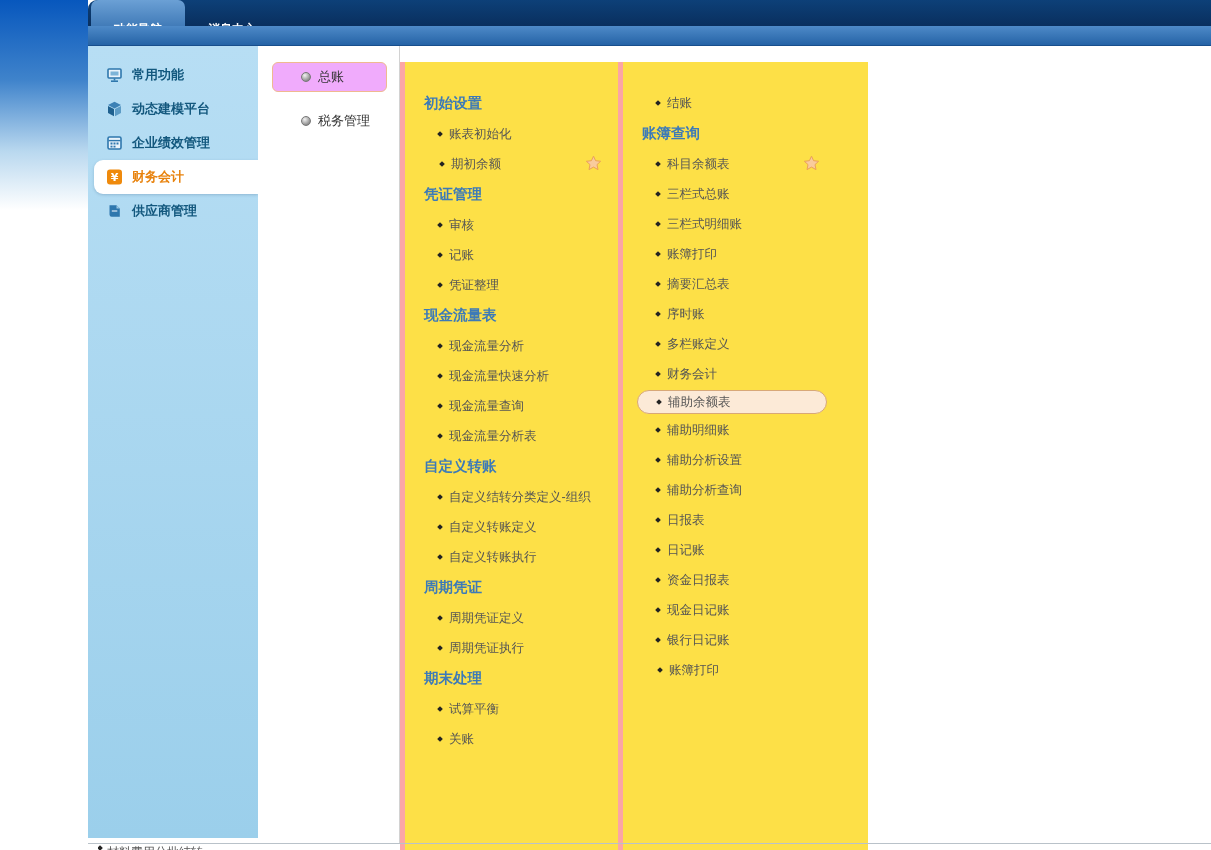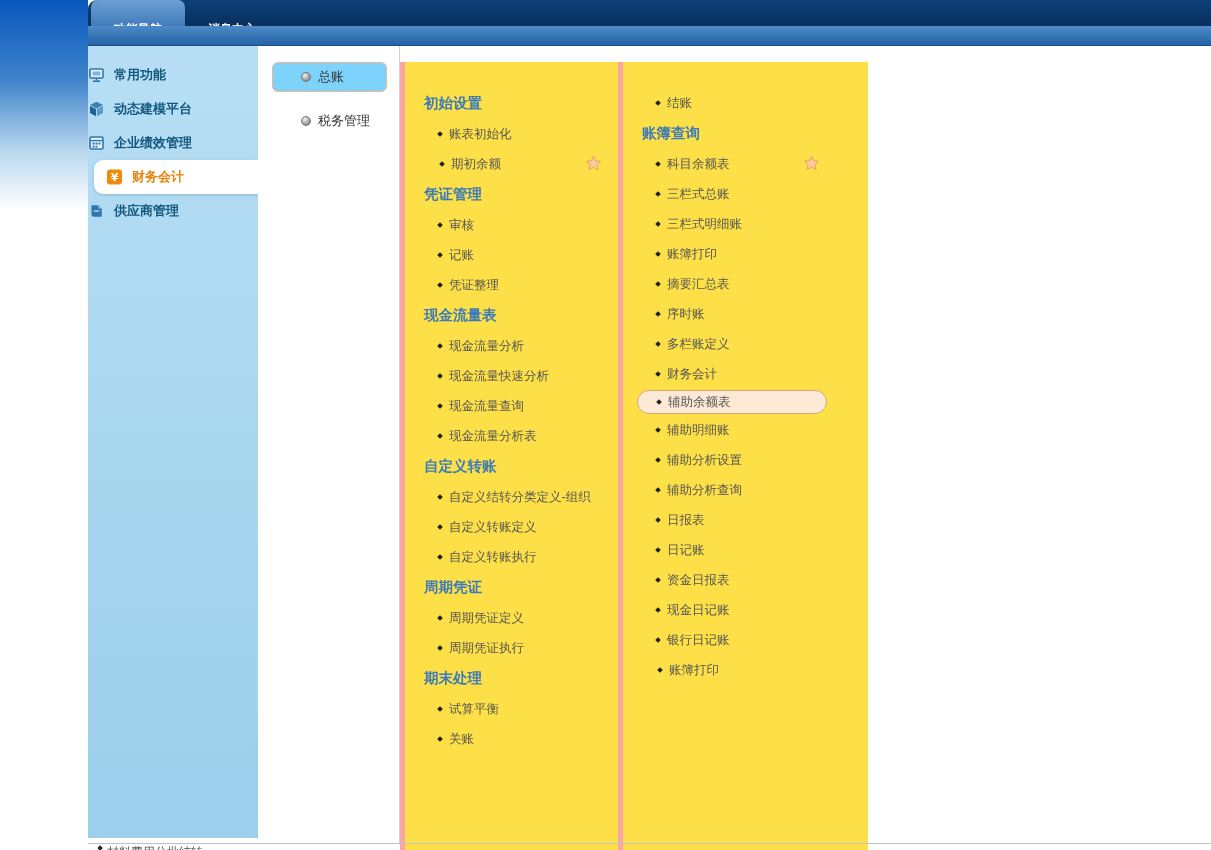--- a/index.html
+++ b/index.html
@@ -44,7 +44,7 @@
   }
   .side-item {
     height: 34px; display: flex; align-items: center; gap: 8px;
-    color: #13587e; font-weight: bold; font-size: 13px;
+    padding-left: 18px; color: #13587e; font-weight: bold; font-size: 13px;
     cursor: pointer; white-space: nowrap;
   }
   .side-item .sicon { width: 18px; height: 16px; display: inline-flex; flex: none; }

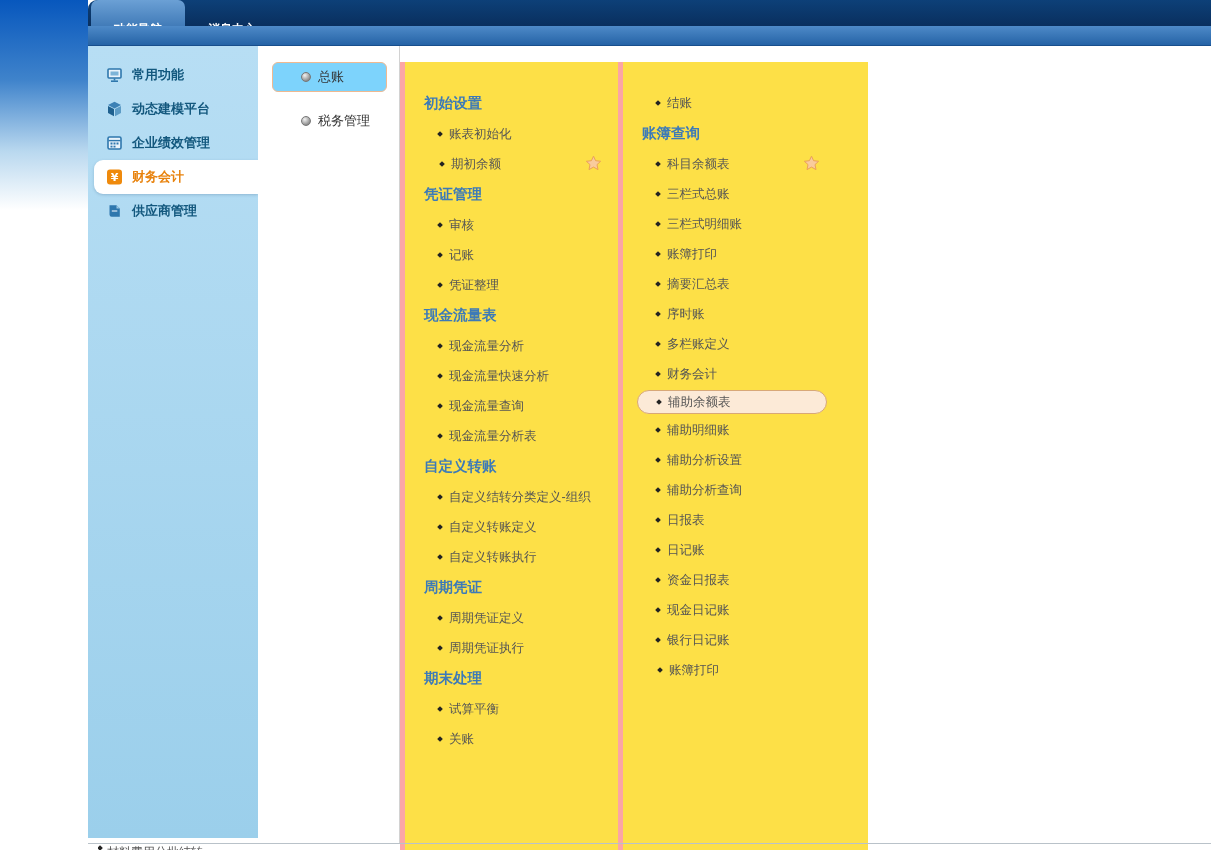--- a/index.html
+++ b/index.html
@@ -68,7 +68,7 @@
     border: 1px solid transparent;
   }
   .module-item.selected {
-    background: #7dd3fc; border: 1px solid #efb990; border-radius: 6px;
+    background: #f0abfc; border: 1px solid #efb990; border-radius: 6px;
   }
   .radio {
     width: 10px; height: 10px; border-radius: 50%; flex: none;

